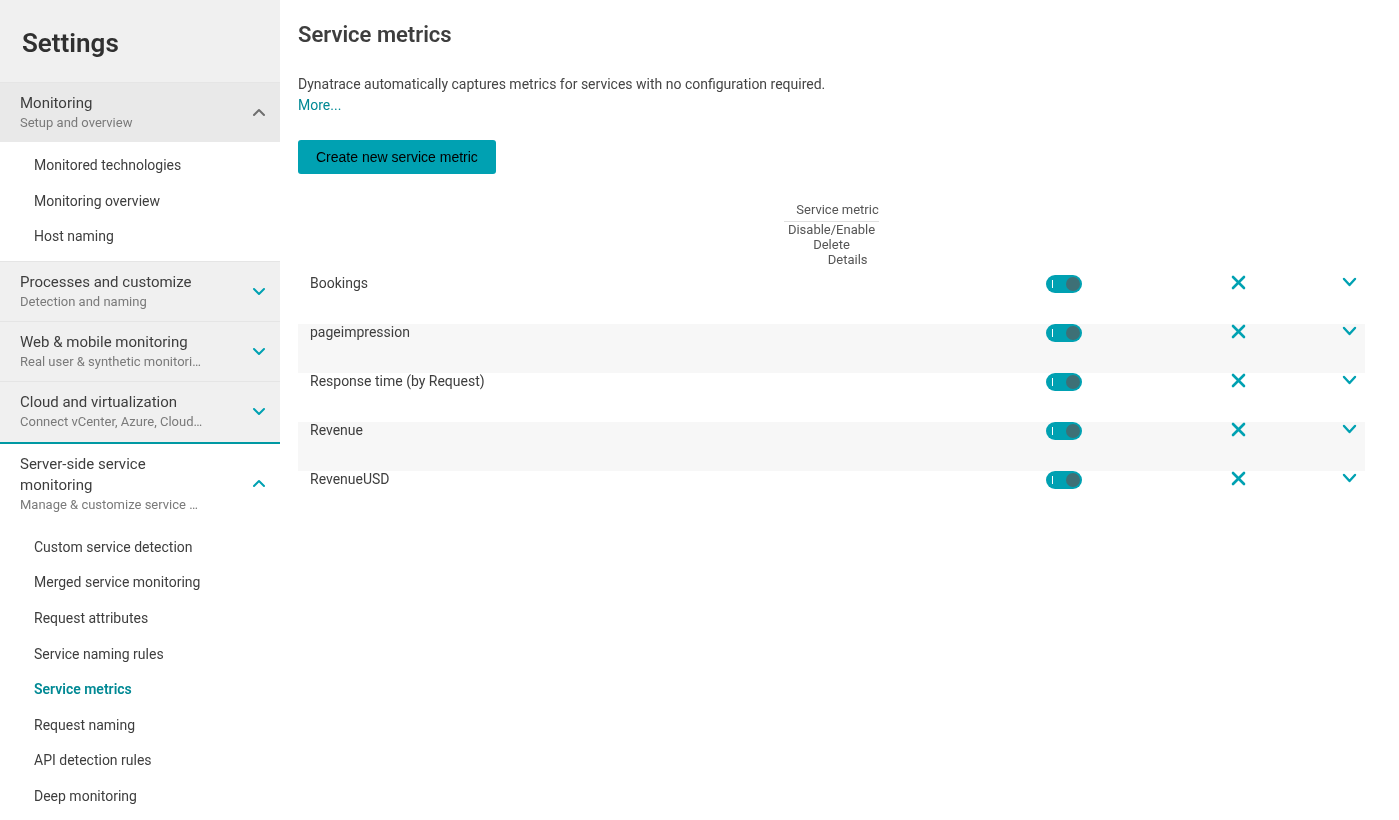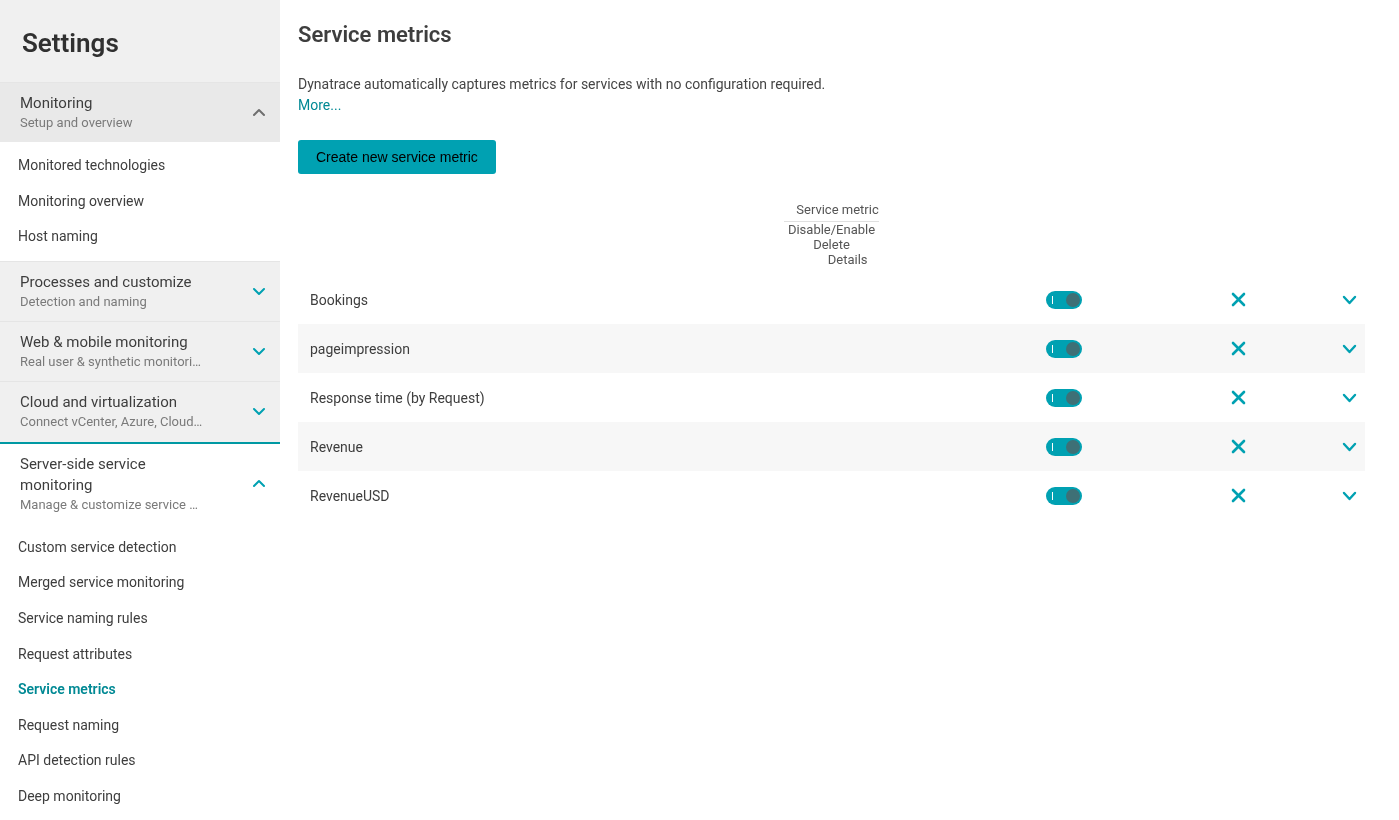--- a/index.html
+++ b/index.html
@@ -57,7 +57,7 @@
 .nav-group.active-group { border-top: 2px solid #0099a3; }
 .nav-group.active-group .nav-group-header { background: #ffffff; }
 .nav-sub-item {
-  padding: 8px 12px 8px 18px;
+  padding: 8px 12px 8px 34px;
   font-size: 14px;
   color: #3e3e3e;
   cursor: pointer;

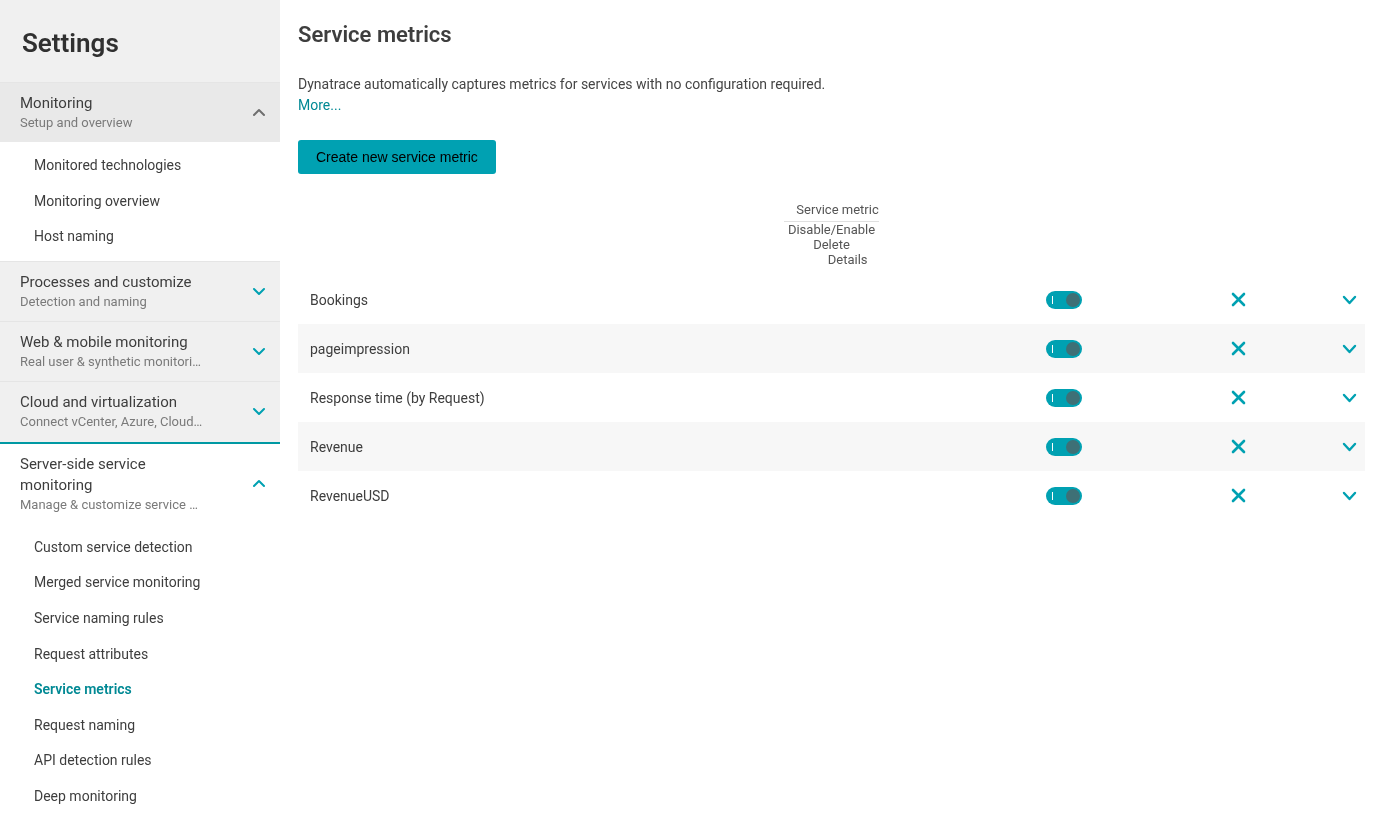--- a/index.html
+++ b/index.html
@@ -135,7 +135,7 @@
 .table-body-wrap { margin-top: 2px; }
 .table-row {
   display: flex;
-  align-items: center;
+  align-items: flex-start;
   min-height: 49px;
 }
 .table-row:nth-child(even) { background: #f7f7f7; }

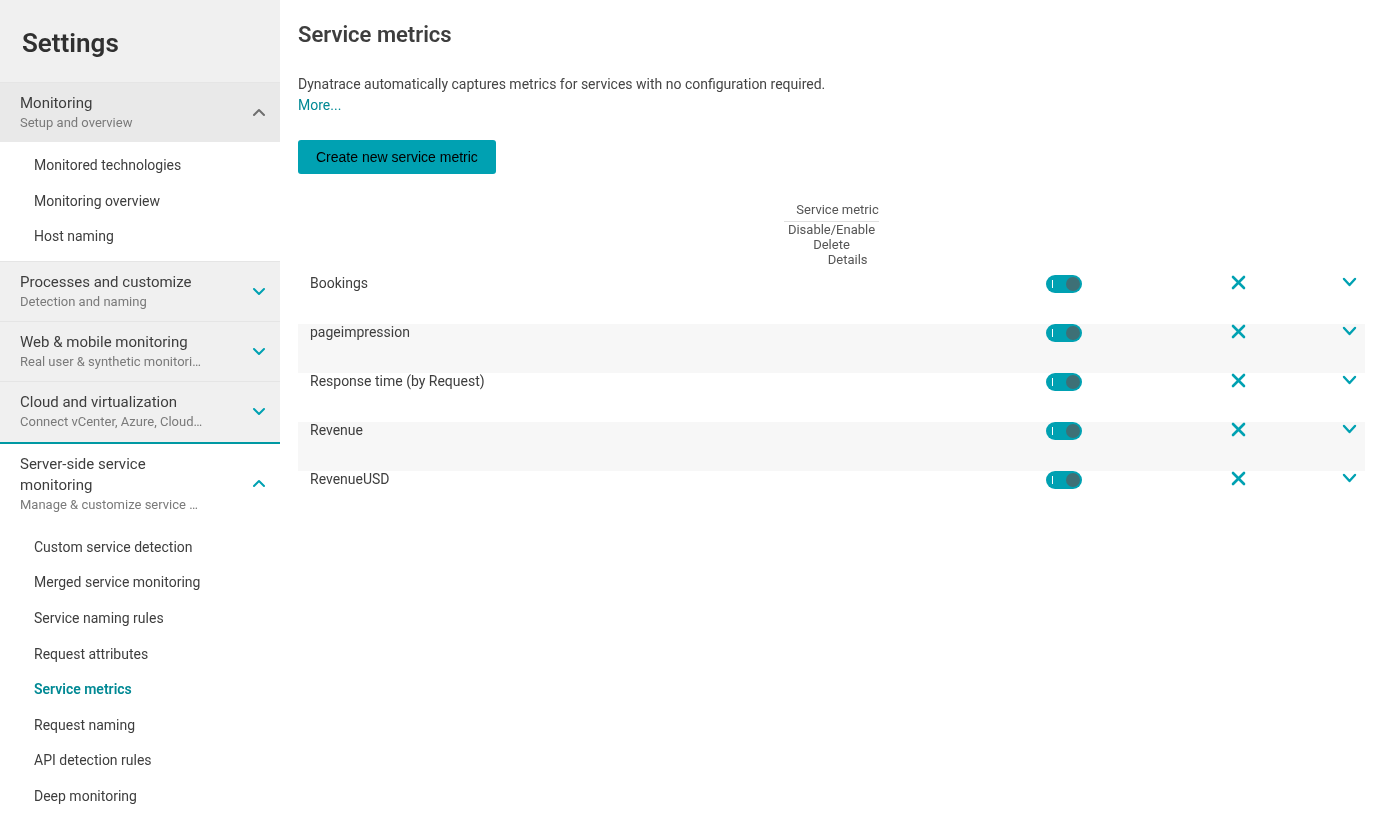--- a/index.html
+++ b/index.html
@@ -249,8 +249,8 @@
         <div class="nav-sub-list">
           <div class="nav-sub-item">Custom service detection</div>
           <div class="nav-sub-item">Merged service monitoring</div>
+          <div class="nav-sub-item">Request attributes</div>
           <div class="nav-sub-item">Service naming rules</div>
-          <div class="nav-sub-item">Request attributes</div>
           <div class="nav-sub-item selected">Service metrics</div>
           <div class="nav-sub-item">Request naming</div>
           <div class="nav-sub-item">API detection rules</div>

